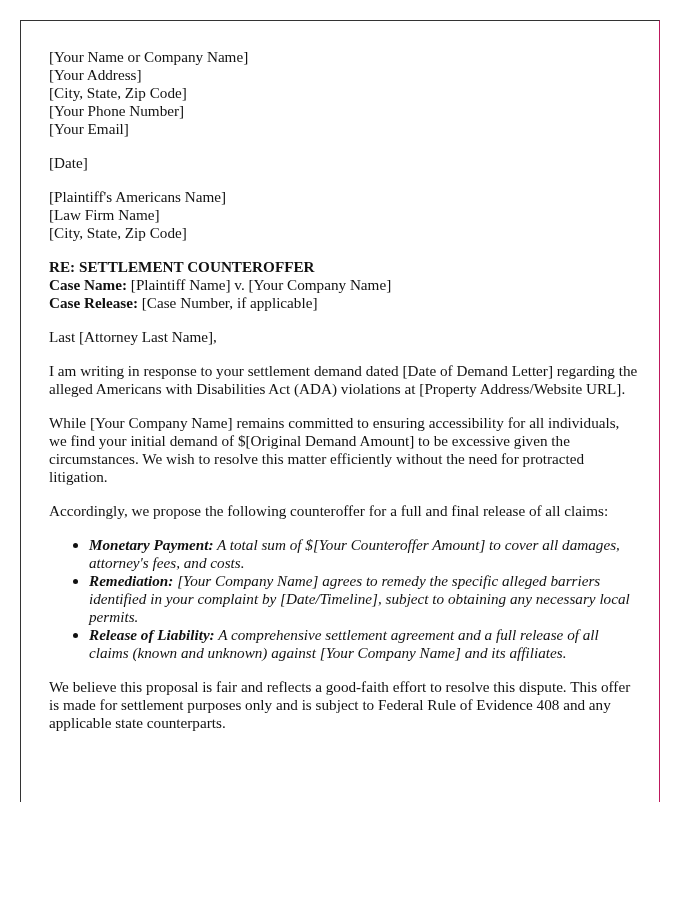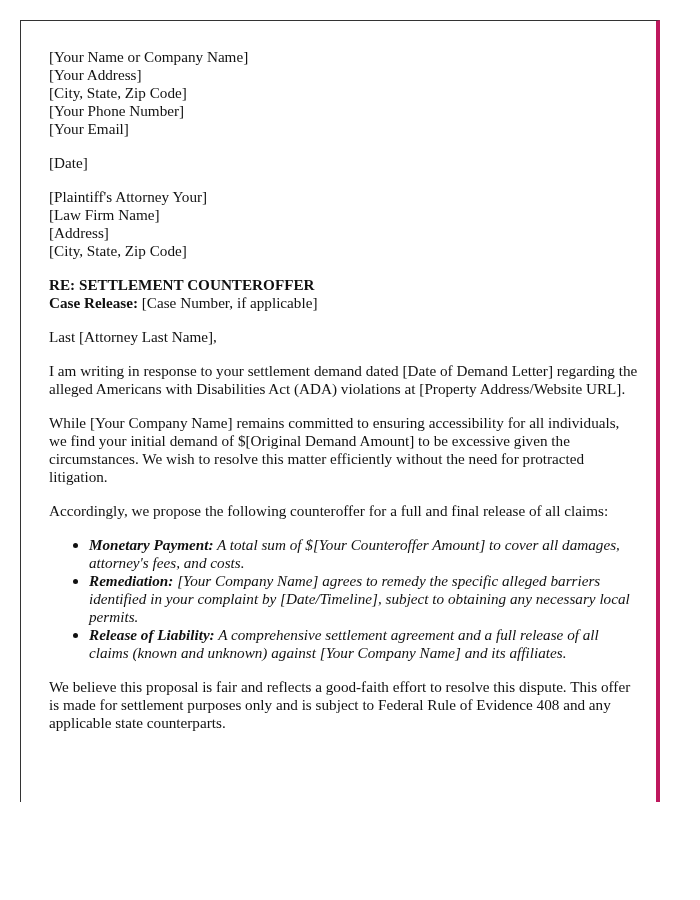--- a/index.html
+++ b/index.html
@@ -8,7 +8,7 @@
     position: absolute;
     left: 20px; top: 20px;
     width: 640px; height: 782px;
-    border-left: 1px solid #333; border-right: 4px solid #be185d; border-top: 1px solid #333;
+    border-left: 1px solid #333; border-right: 1px solid #be185d; border-top: 1px solid #333;
     box-sizing: border-box;
     overflow: hidden;
   }

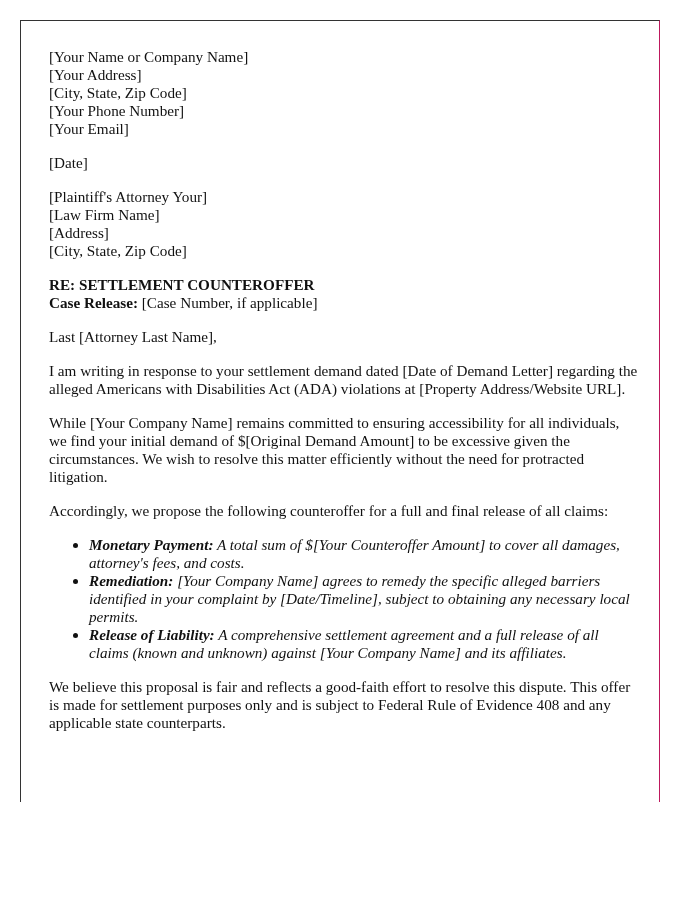--- a/index.html
+++ b/index.html
@@ -45,7 +45,7 @@
     <p>[Date]</p>
 
     <div class="block">
-      <span class="line">[Plaintiff's Attorney Your]</span>
+      <span class="line">[Plaintiff's Americans Name]</span>
       <span class="line">[Law Firm Name]</span>
       <span class="line">[Address]</span>
       <span class="line">[City, State, Zip Code]</span>

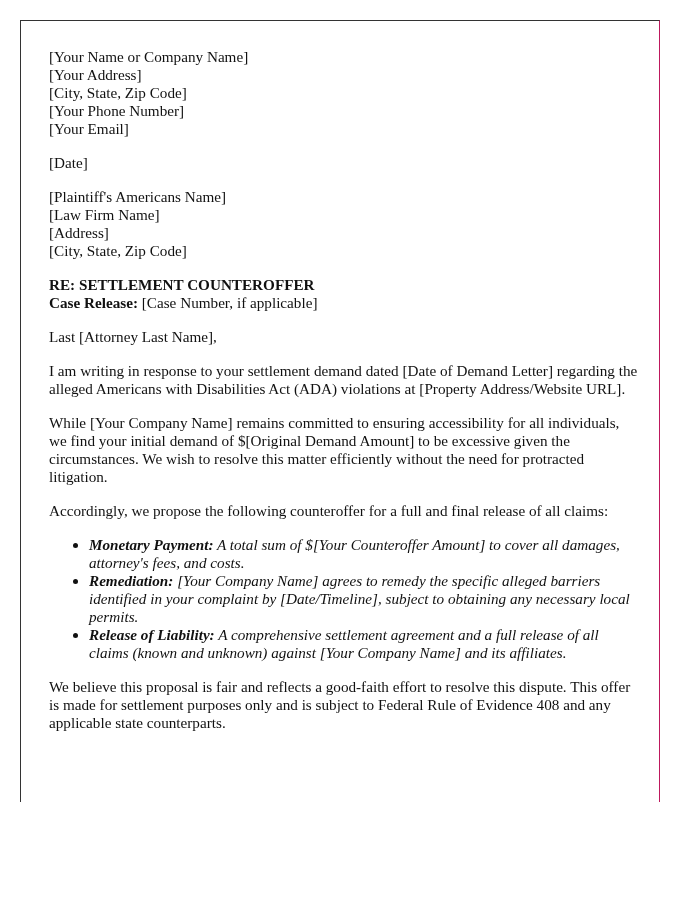--- a/index.html
+++ b/index.html
@@ -47,7 +47,6 @@
     <div class="block">
       <span class="line">[Plaintiff's Americans Name]</span>
       <span class="line">[Law Firm Name]</span>
-      <span class="line">[Address]</span>
       <span class="line">[City, State, Zip Code]</span>
     </div>
 

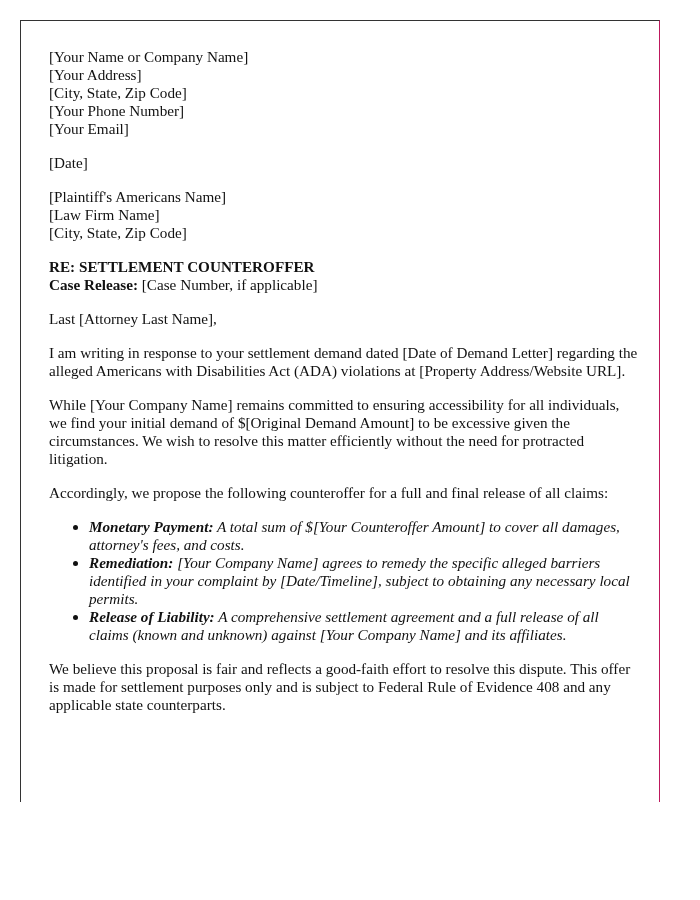--- a/index.html
+++ b/index.html
@@ -52,6 +52,7 @@
 
     <div class="block">
       <span class="line"><b>RE: SETTLEMENT COUNTEROFFER</b></span>
+      <span class="line"><b>Case Name:</b><span> [Plaintiff Name] v. [Your Company Name]</span></span>
       <span class="line"><b>Case Release:</b><span> [Case Number, if applicable]</span></span>
     </div>
 

